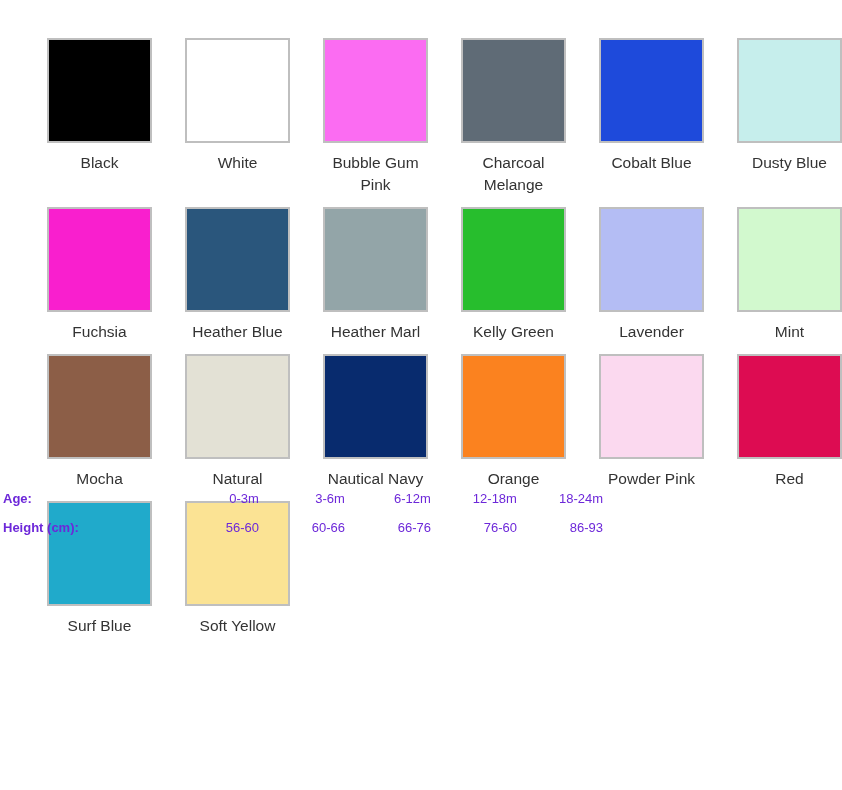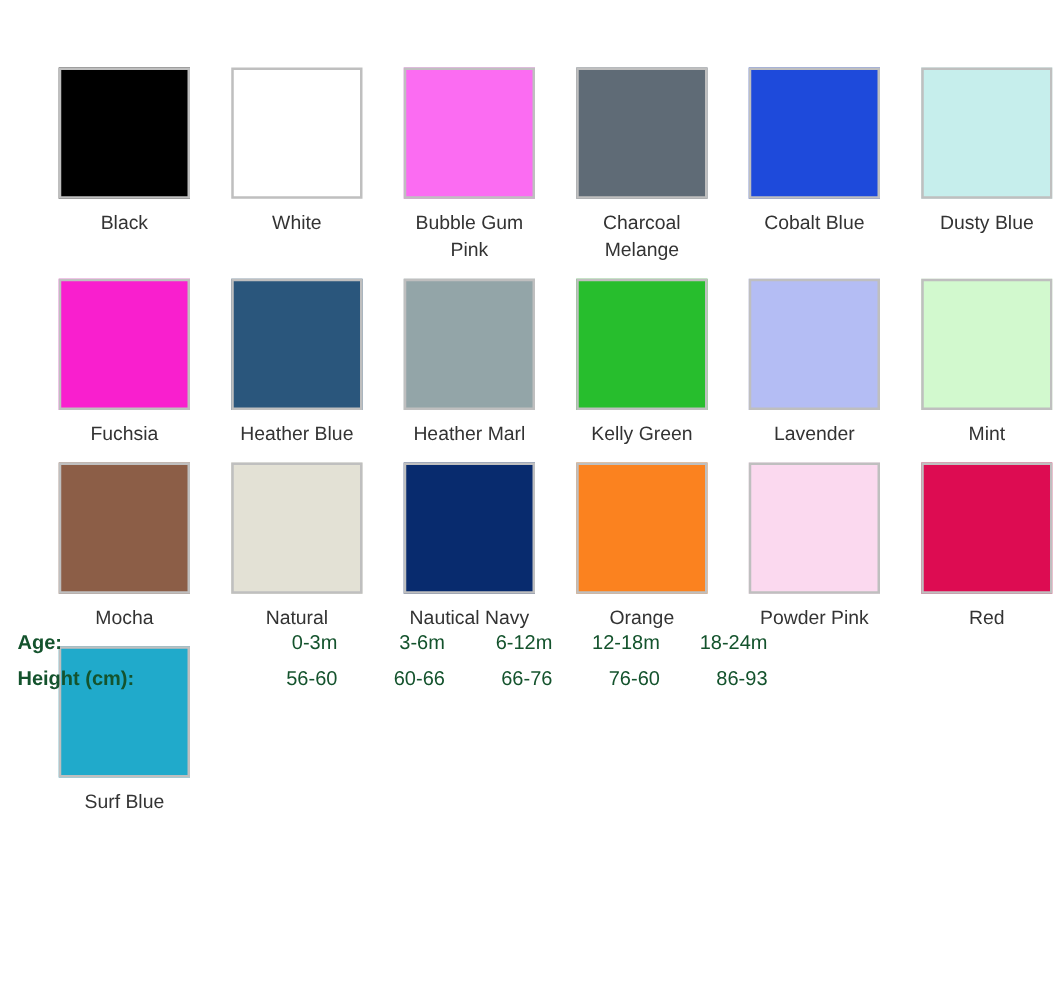--- a/index.html
+++ b/index.html
@@ -20,7 +20,6 @@
     height: 556px;
     box-sizing: border-box;
     padding: 16px;
-    margin-top: 16px;
   }
   .swatch-grid {
     display: grid;

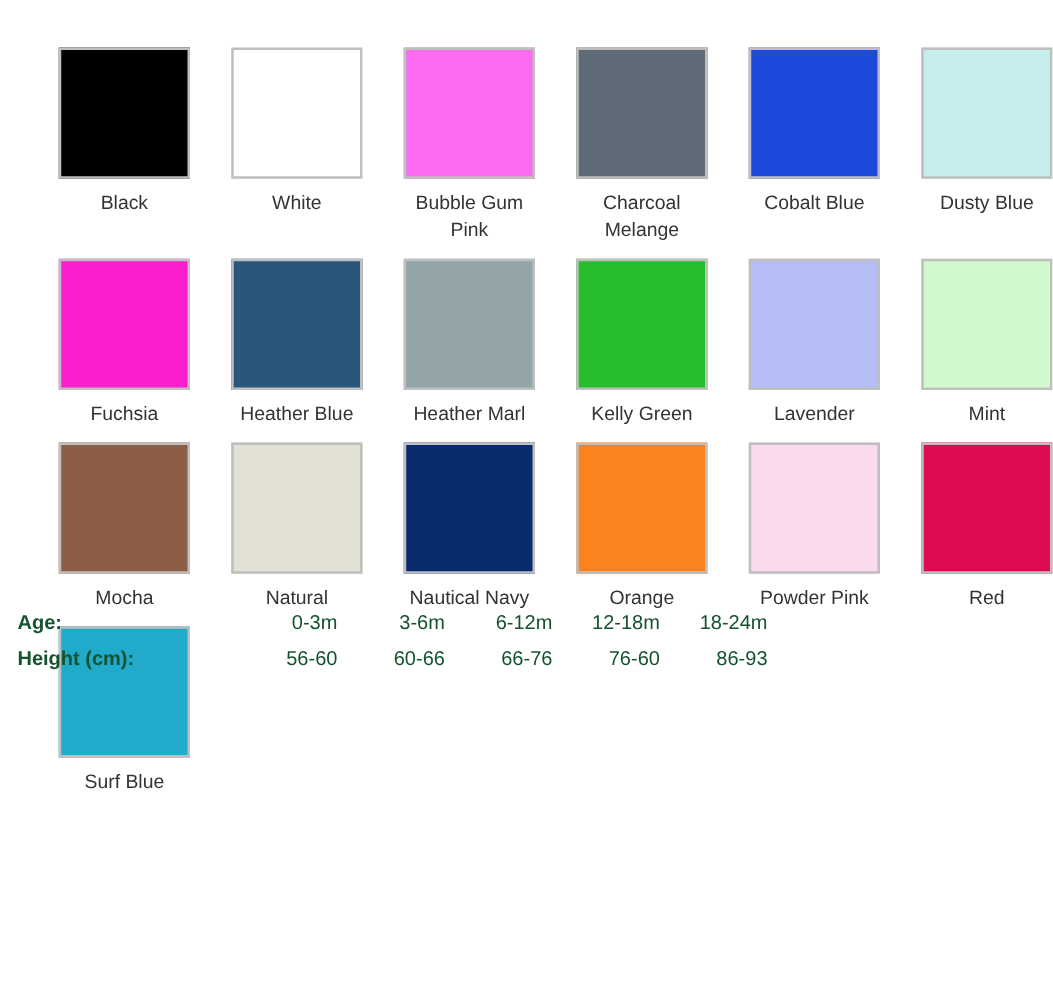--- a/index.html
+++ b/index.html
@@ -58,12 +58,12 @@
   }
   .size-table {
     position: absolute;
-    left: 14px;
+    left: 3px;
     bottom: 12px;
     width: 600px;
     border-collapse: collapse;
-    font-size: 16px;
-    color: #14532d;
+    font-size: 13px;
+    color: #6d28d9;
   }
   .size-table td {
     padding: 0 0 4px 0;

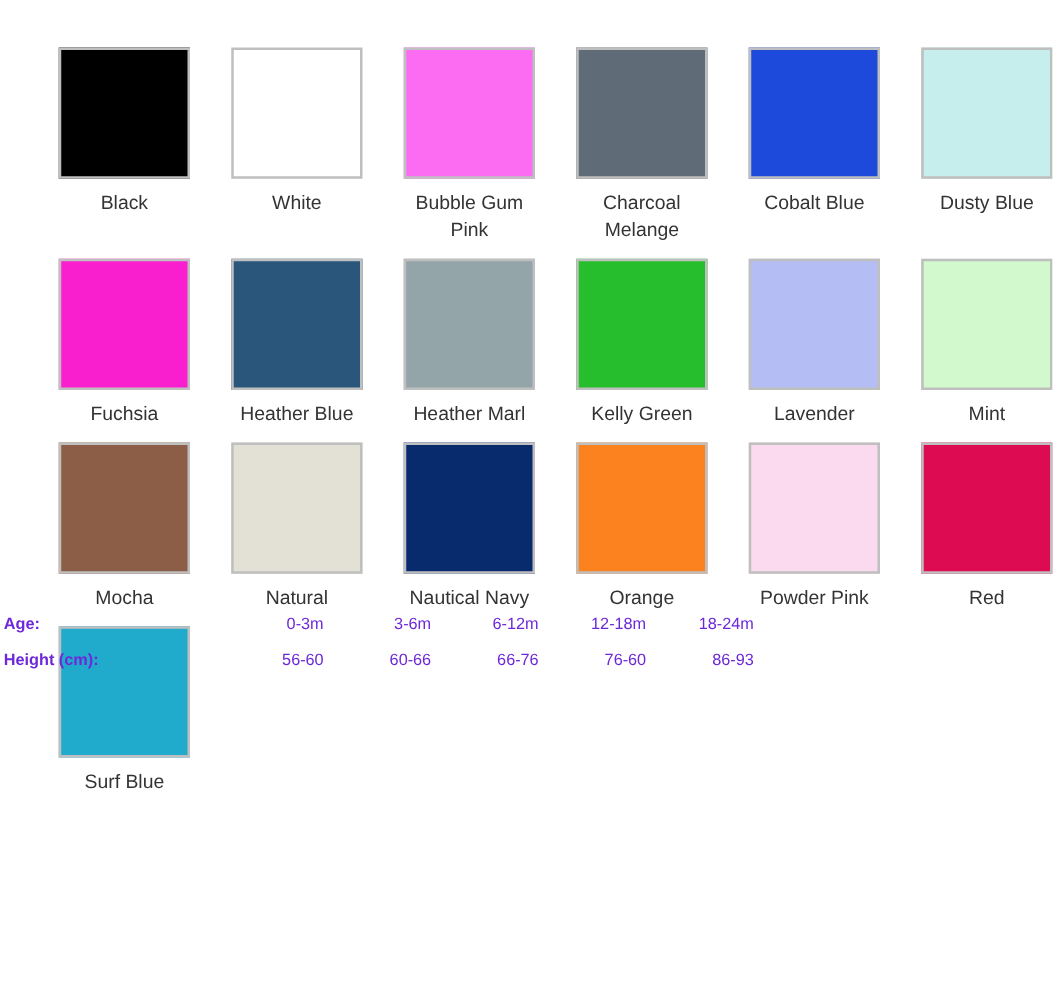--- a/index.html
+++ b/index.html
@@ -200,6 +200,12 @@
           <div class="swatch-chip" style="background: rgb(32, 170, 203); border-color: rgb(191, 191, 191);"></div>
         </div>
         <div class="swatch-label">Surf Blue</div>
+      </div>
+      <div class="swatch-cell">
+        <div class="swatch-chip-wrap">
+          <div class="swatch-chip" style="background: rgb(251, 227, 148); border-color: rgb(191, 191, 191);"></div>
+        </div>
+        <div class="swatch-label">Soft Yellow</div>
       </div>
     </div>
 

